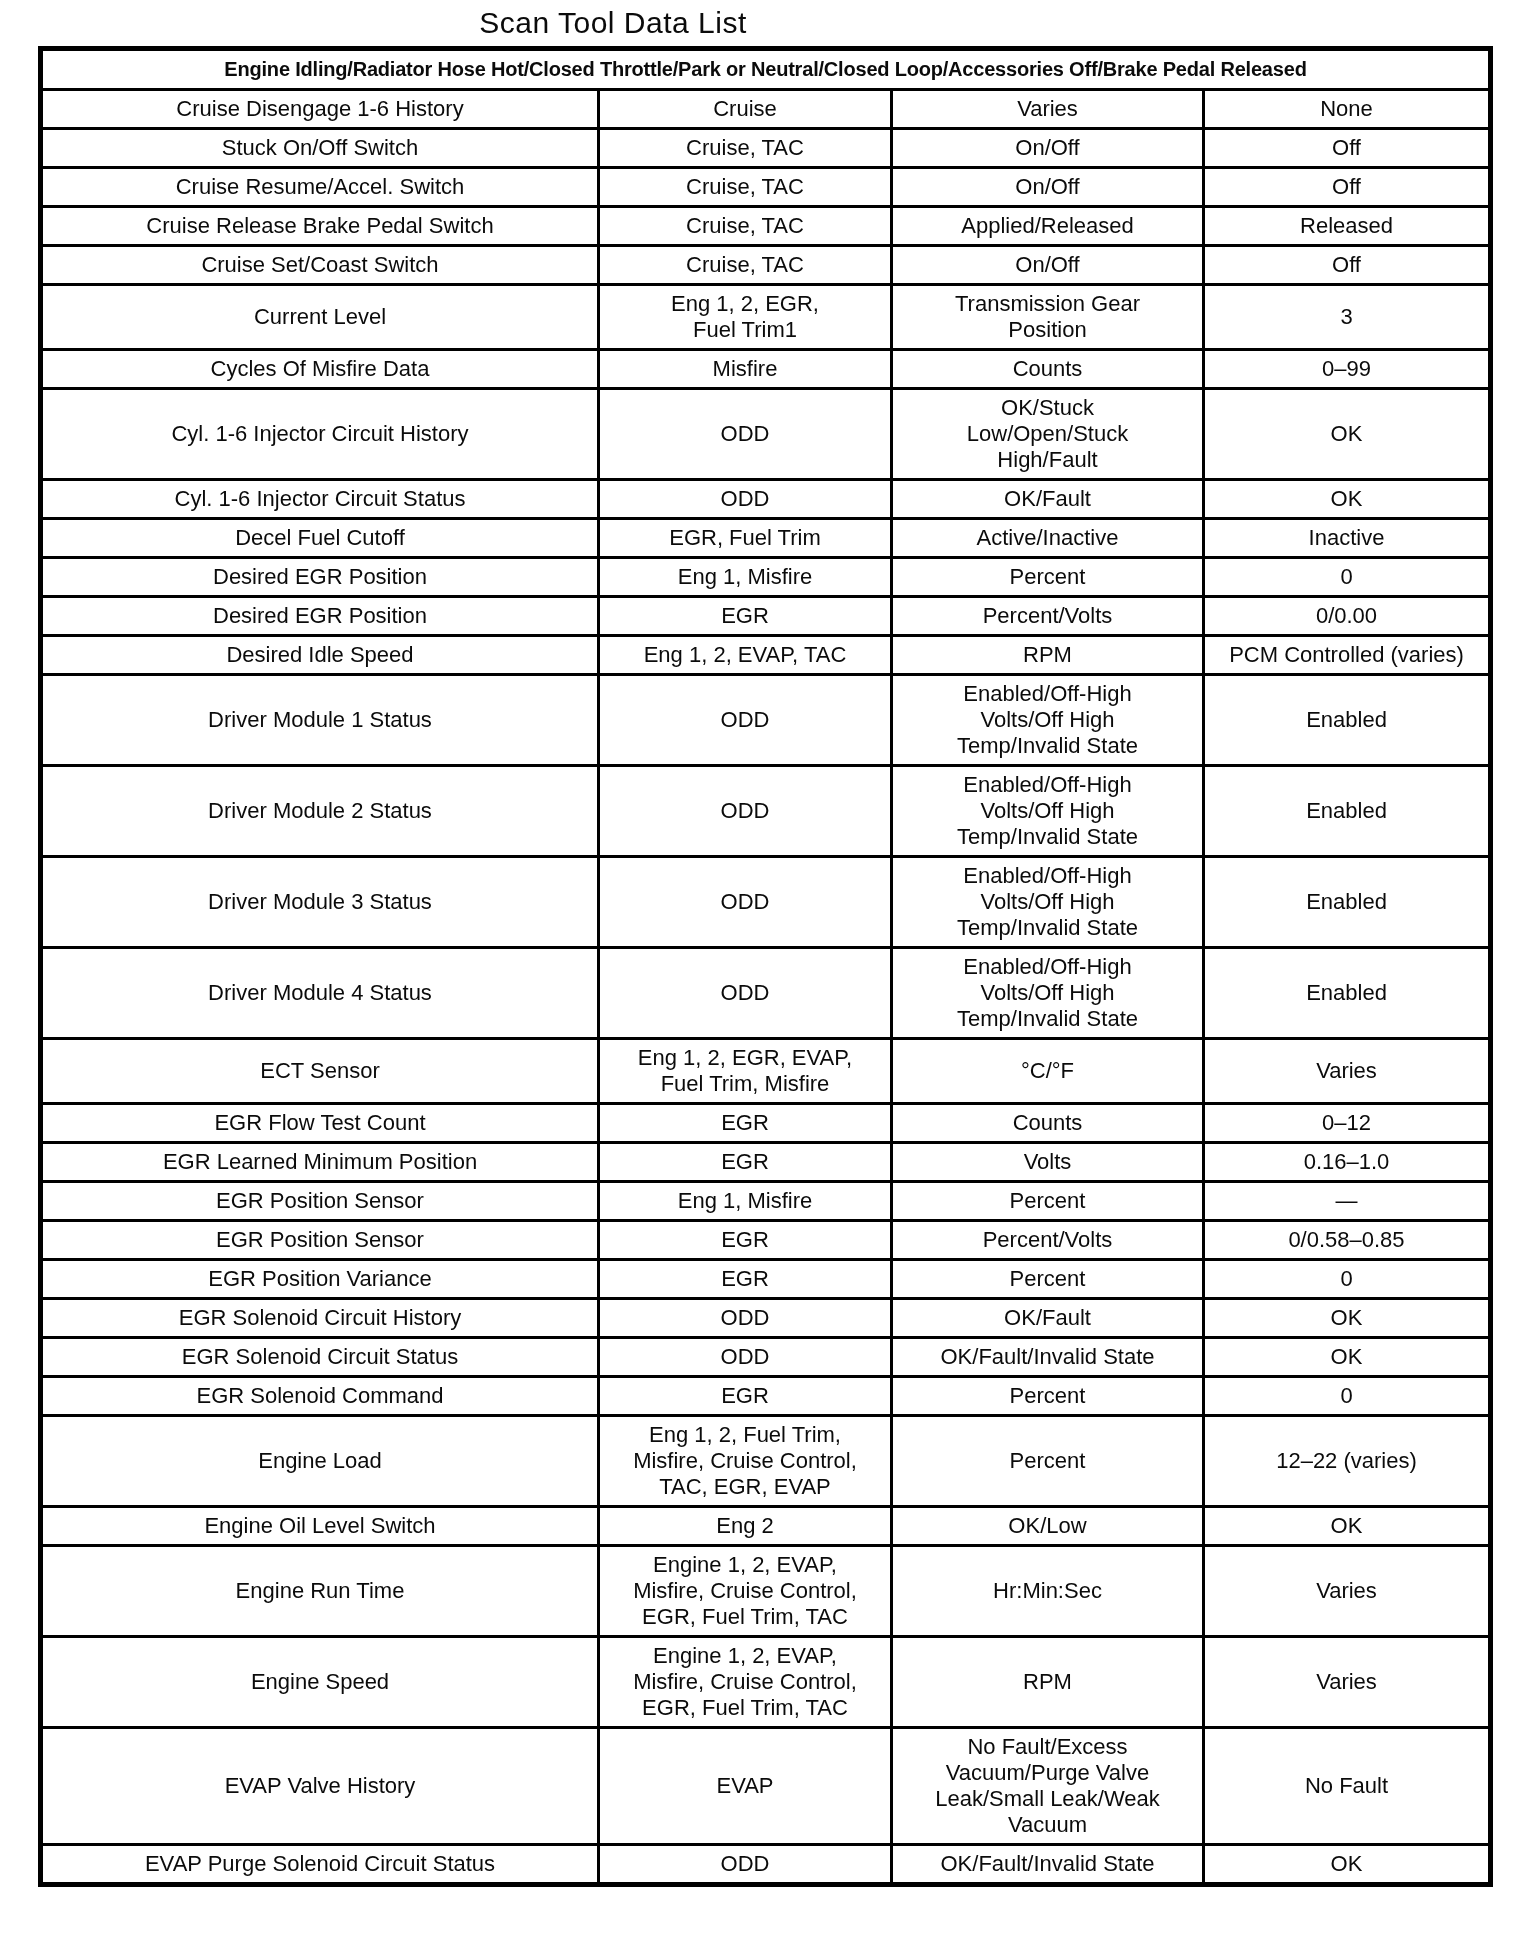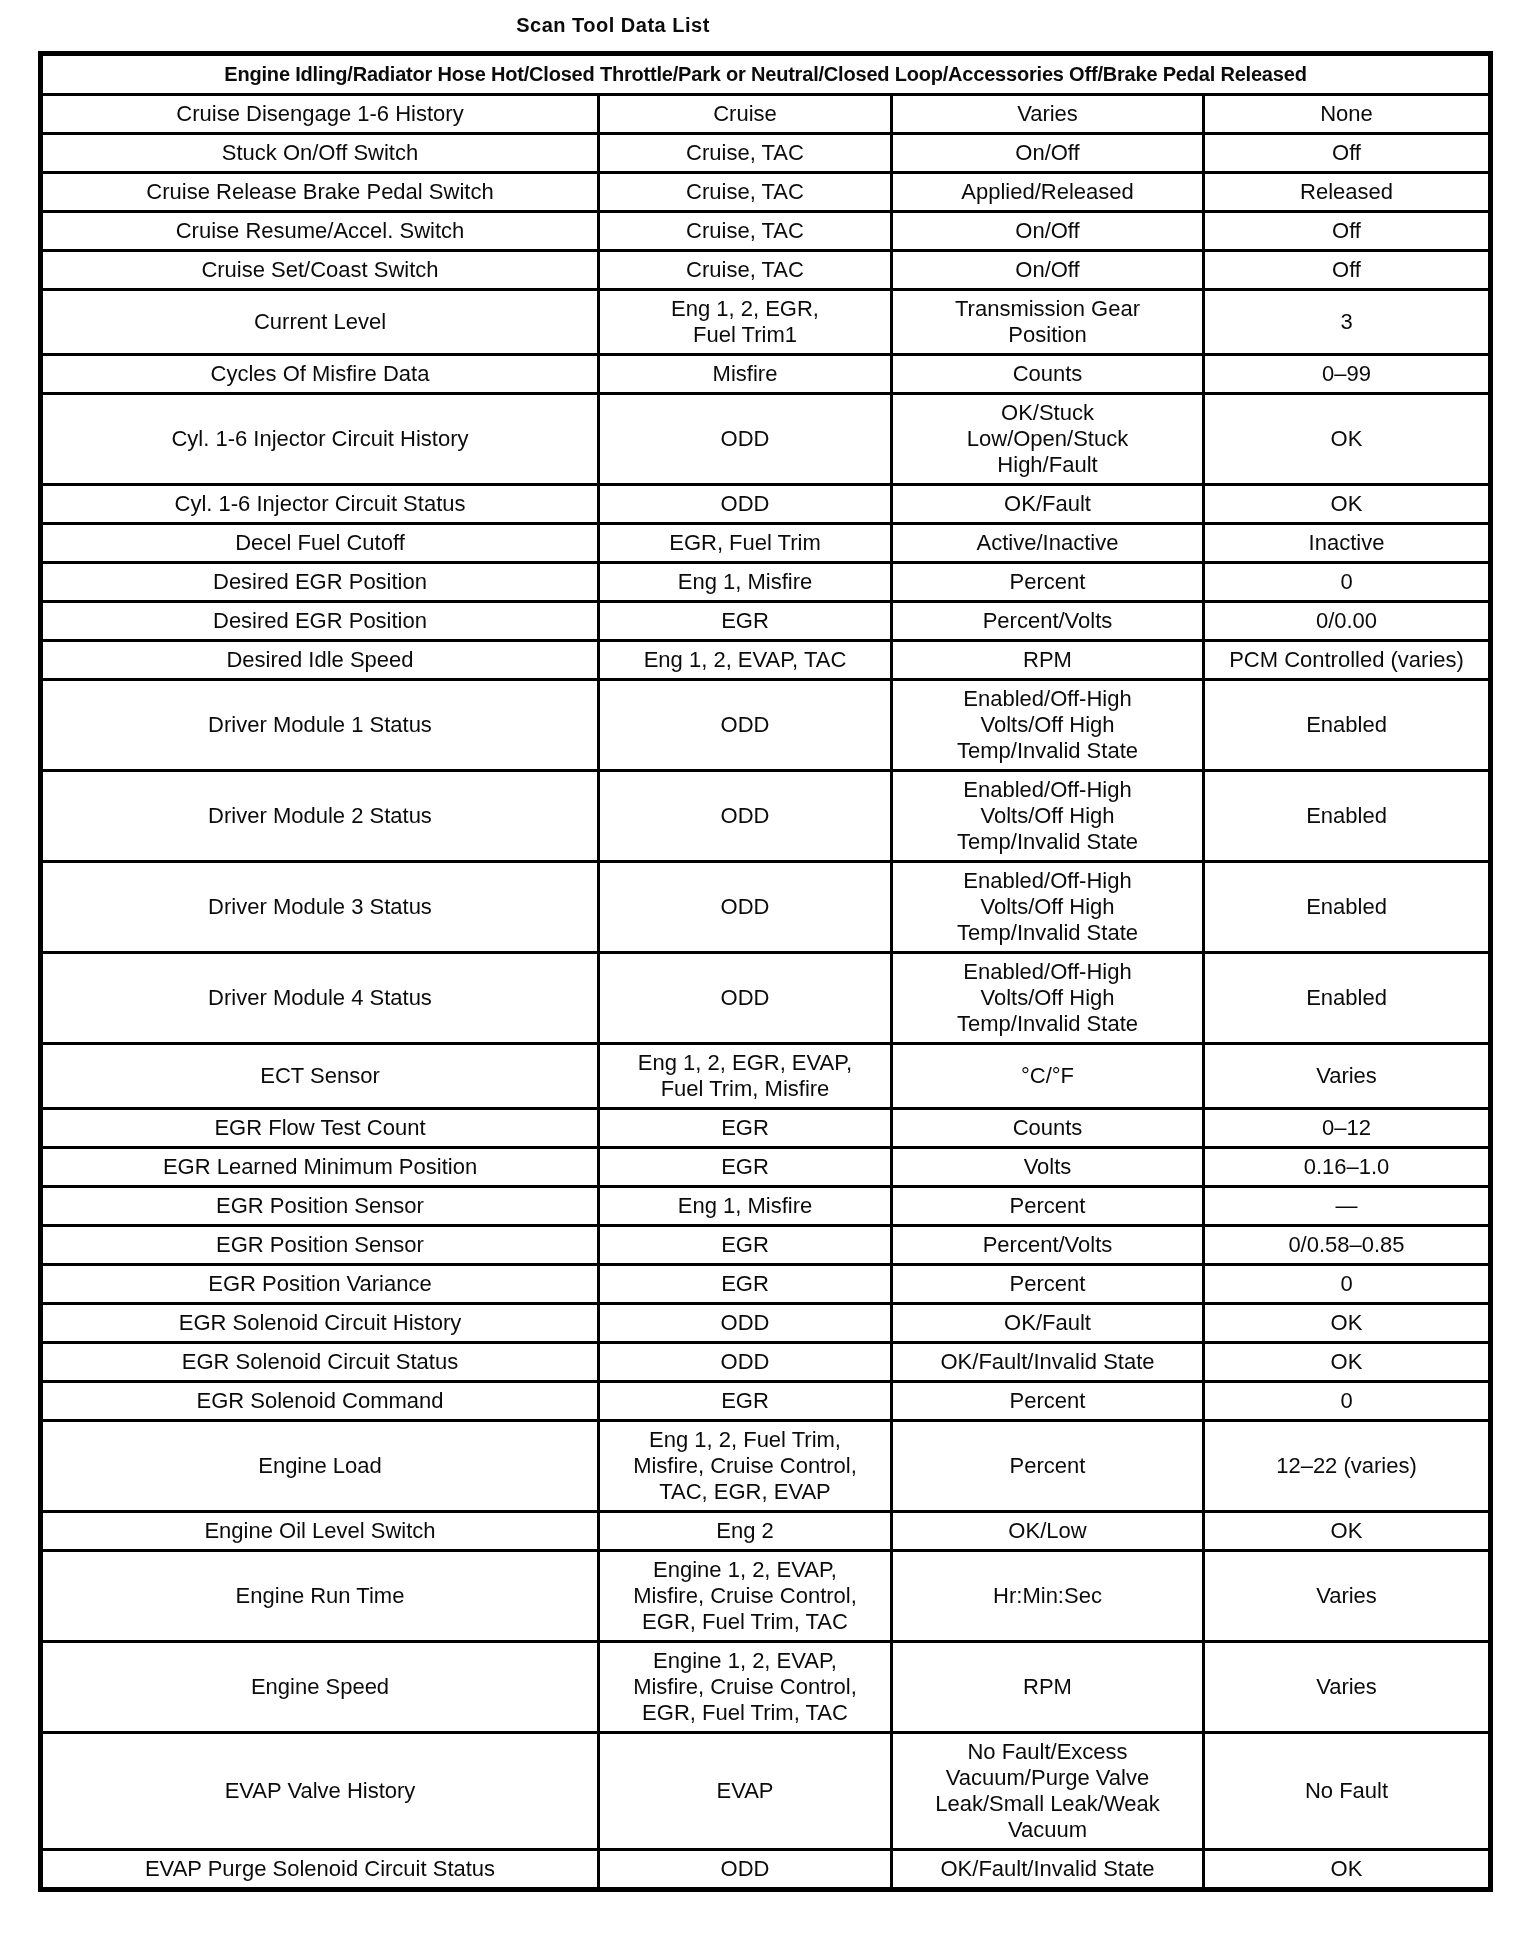--- a/index.html
+++ b/index.html
@@ -26,10 +26,10 @@
   }
   .title-wrap h1 {
     display: inline-block;
-    margin: 8px;
+    margin: 0;
     transform: translateX(-150px);
-    font-size: 20px;
-    font-weight: bold;
+    font-size: 30px;
+    font-weight: normal;
     letter-spacing: 0.5px;
   }
   table.scan-table {

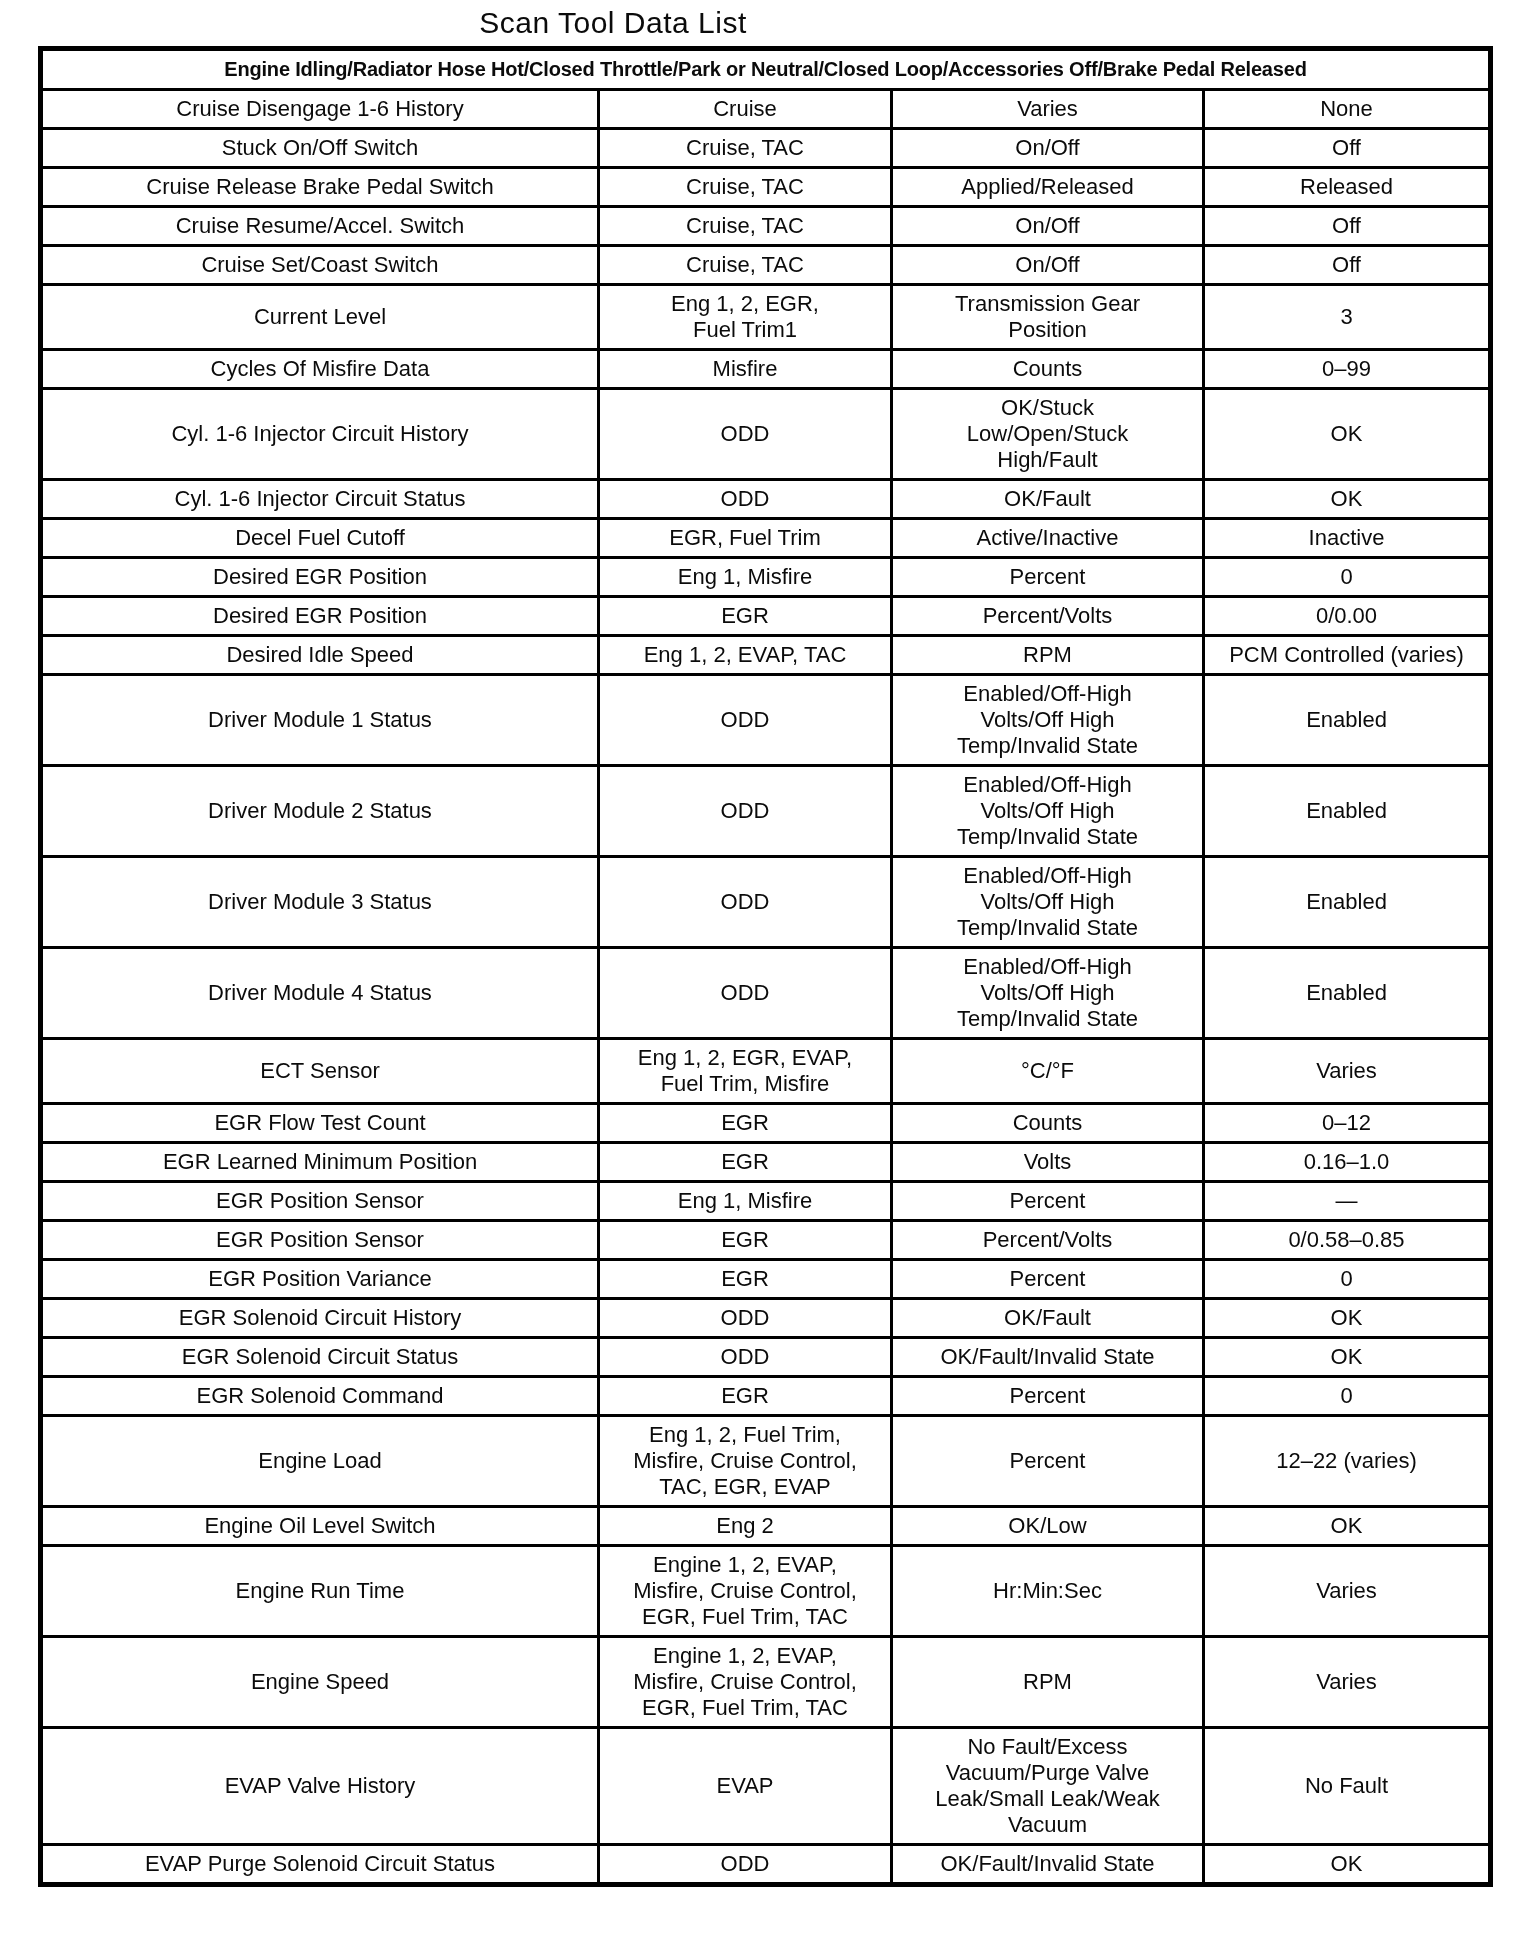--- a/index.html
+++ b/index.html
@@ -106,17 +106,17 @@
   </tr>
 
   <tr>
+    <td>Cruise Resume/Accel. Switch</td>
+    <td>Cruise, TAC</td>
+    <td>On/Off</td>
+    <td>Off</td>
+  </tr>
+
+  <tr>
     <td>Cruise Release Brake Pedal Switch</td>
     <td>Cruise, TAC</td>
     <td>Applied/Released</td>
     <td>Released</td>
-  </tr>
-
-  <tr>
-    <td>Cruise Resume/Accel. Switch</td>
-    <td>Cruise, TAC</td>
-    <td>On/Off</td>
-    <td>Off</td>
   </tr>
 
   <tr>

